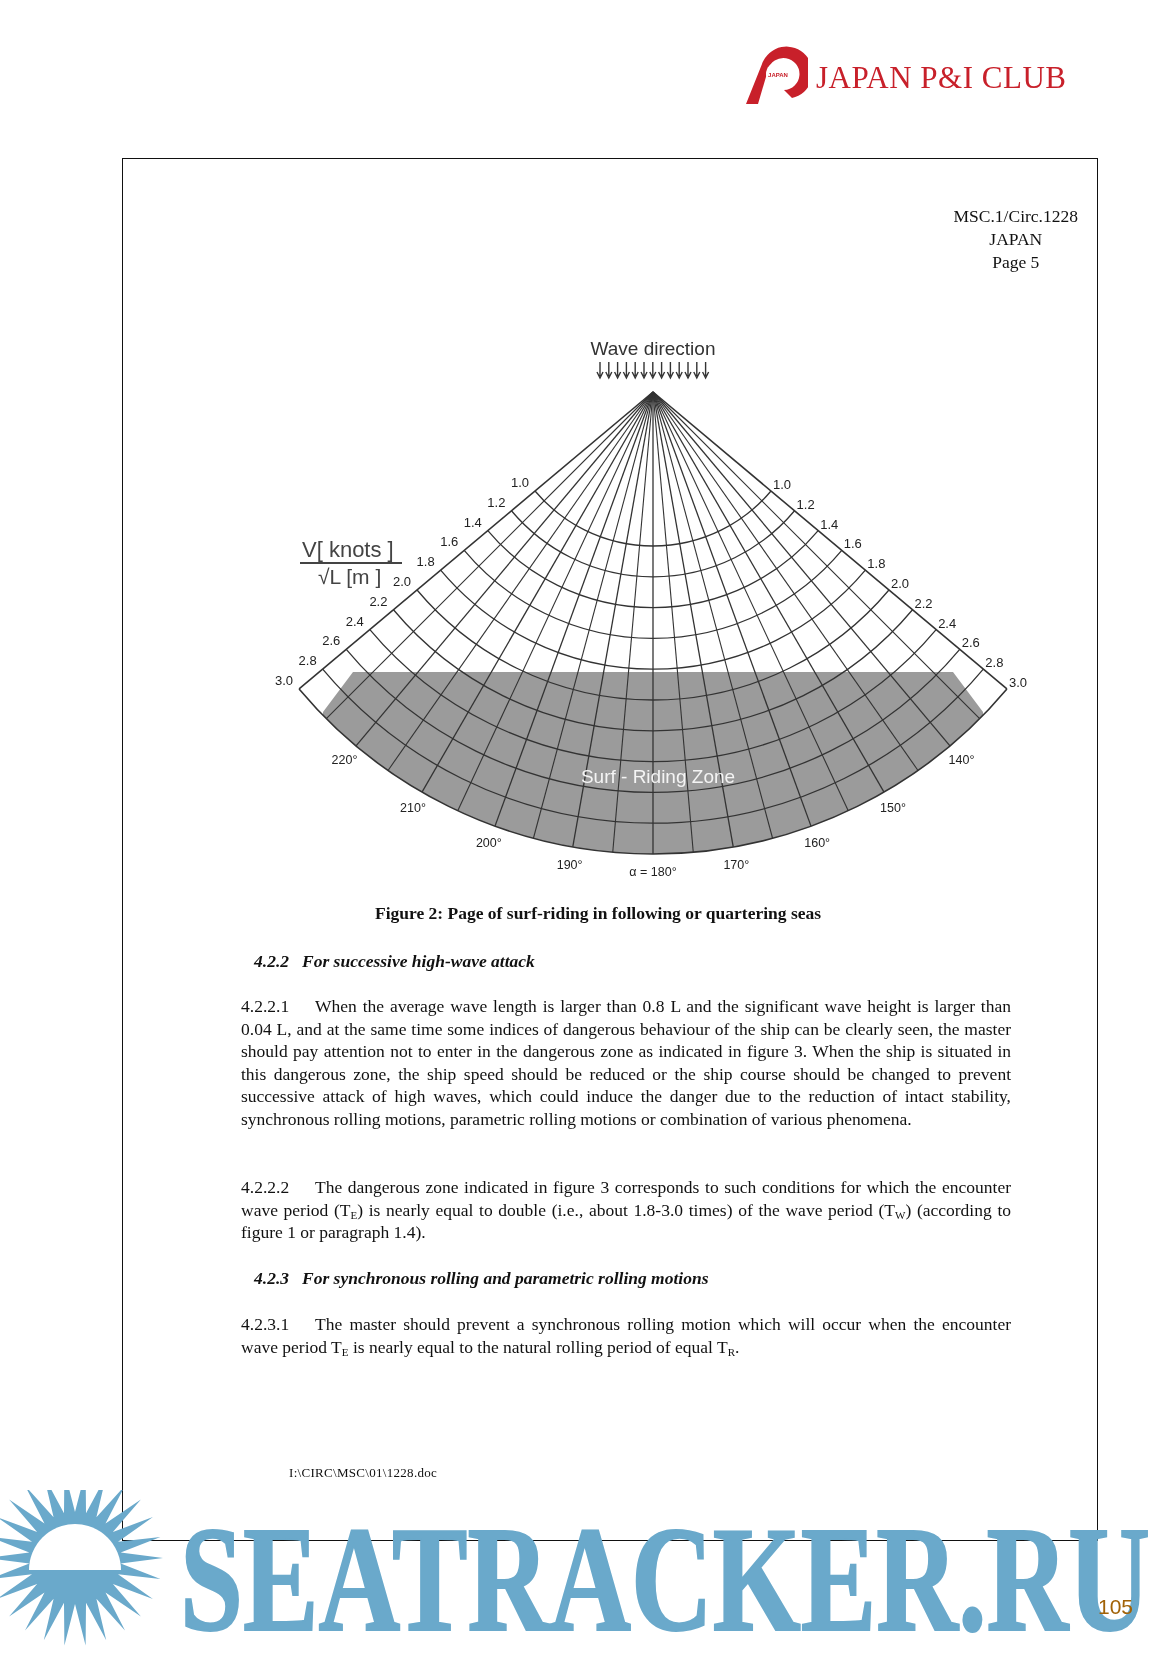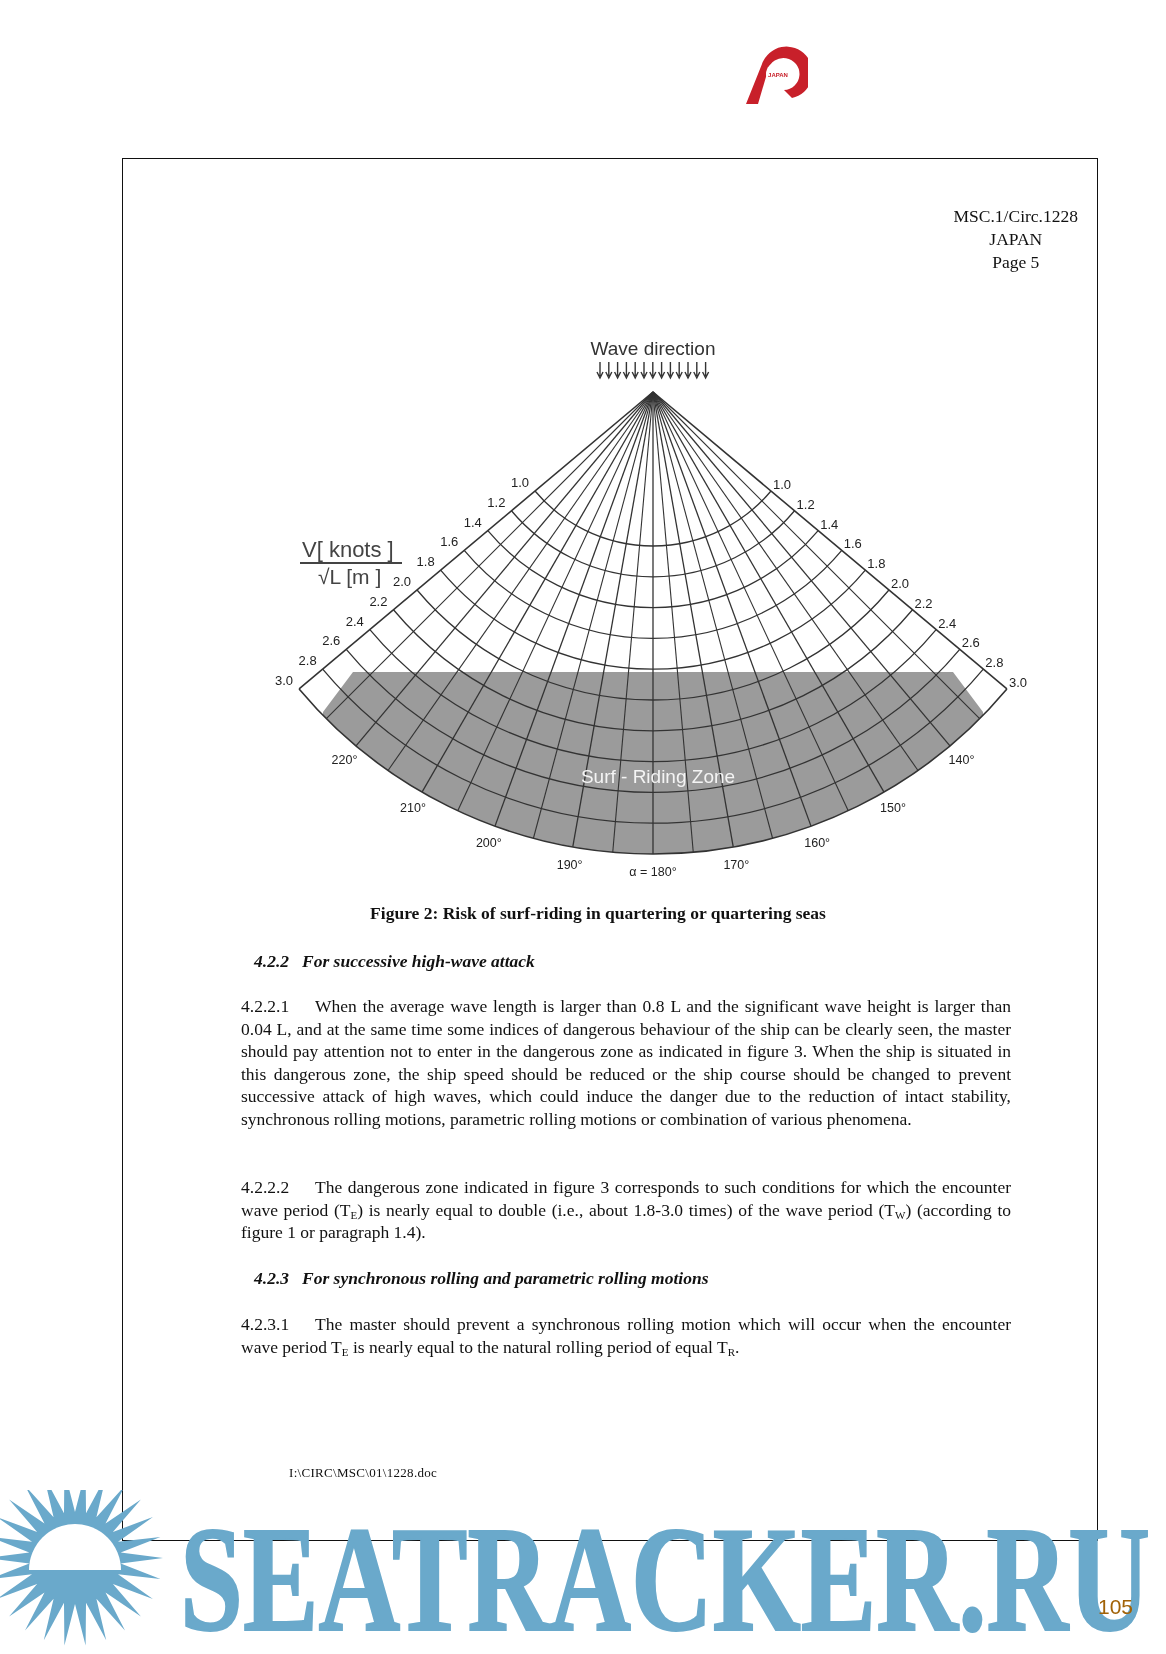--- a/index.html
+++ b/index.html
@@ -29,6 +29,7 @@
     <circle cx="40" cy="28" r="12" fill="#fff"></circle>
     <text x="40" y="30.5" font-size="6" text-anchor="middle" fill="#c8202a" font-family="Liberation Sans, sans-serif" font-weight="bold">JAPAN</text>
   </svg>
+  <span class="logo-text">JAPAN P&amp;I CLUB</span>
 </div>
 
 <div class="frame"></div>

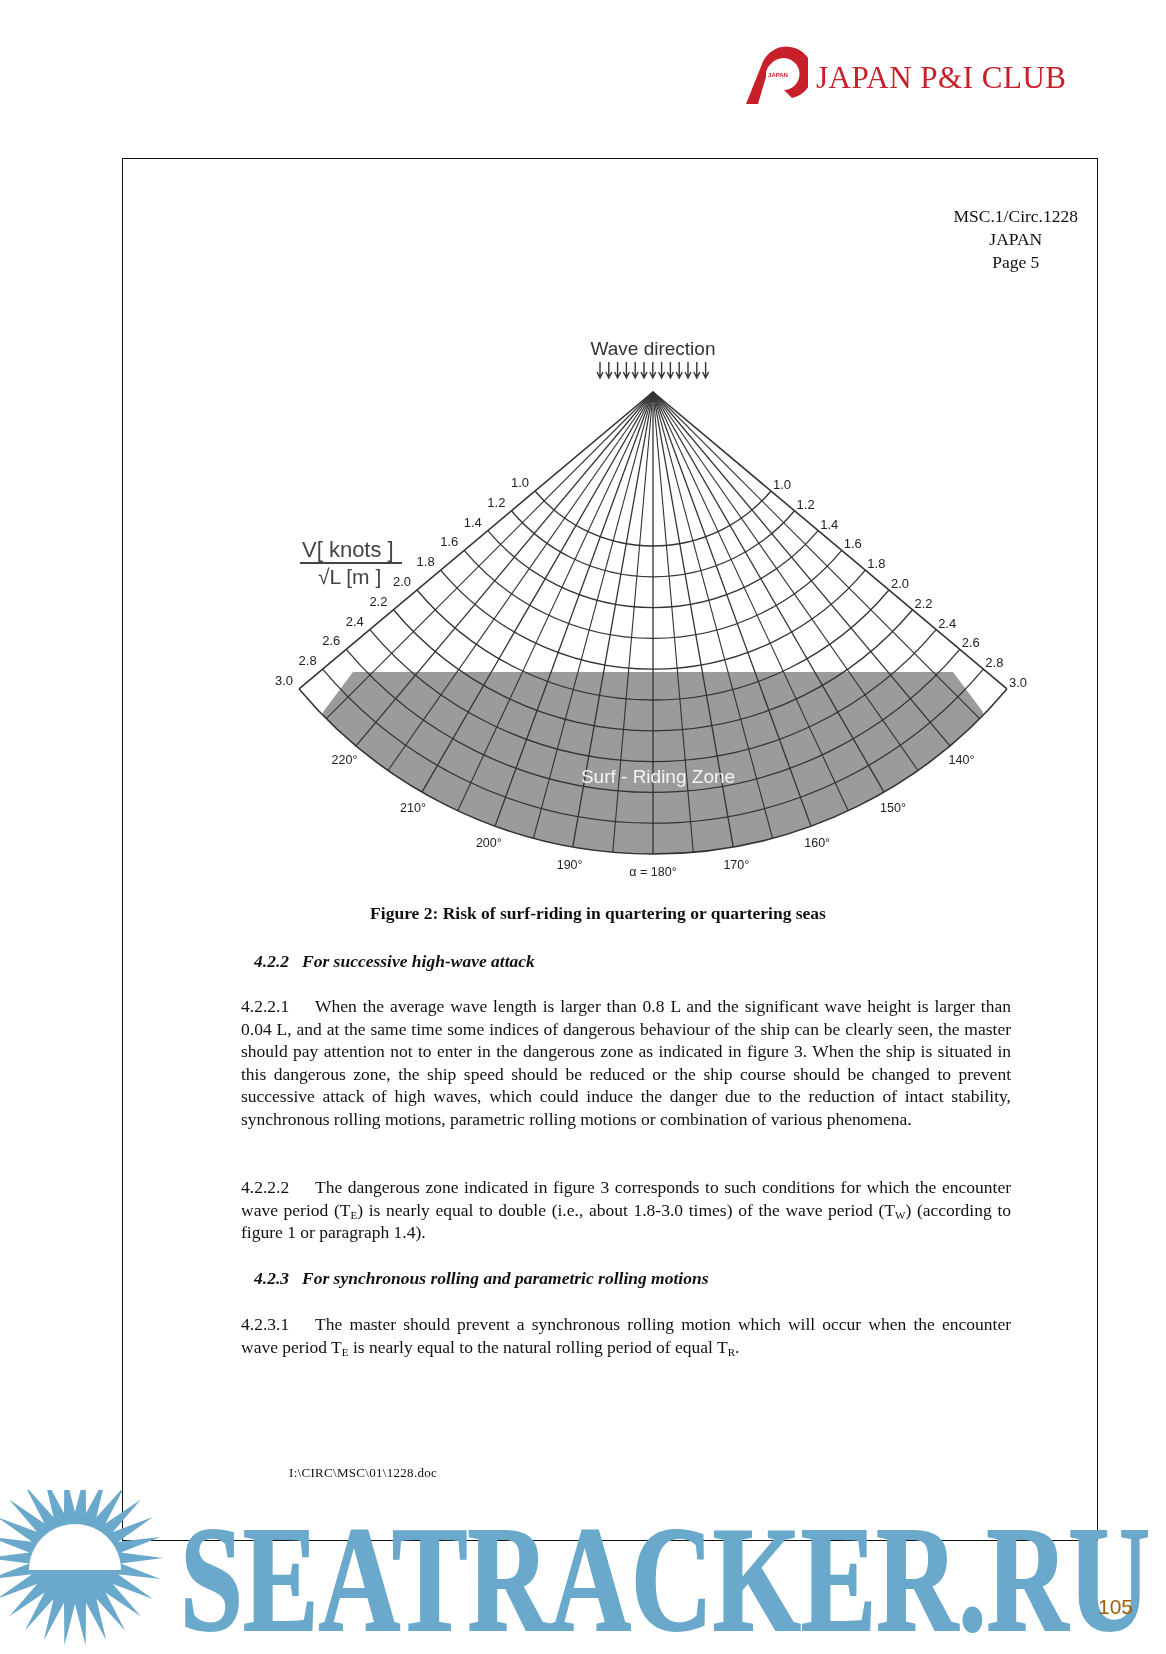--- a/index.html
+++ b/index.html
@@ -144,7 +144,7 @@
   </g>
 </svg>
 
-<div class="caption">Figure 2: Risk of surf-riding in quartering or quartering seas</div>
+<div class="caption">Figure 2: Page of surf-riding in following or quartering seas</div>
 
 <div class="heading" style="top:951px;">
   <span class="num">4.2.2</span><span>For successive high-wave attack</span>

